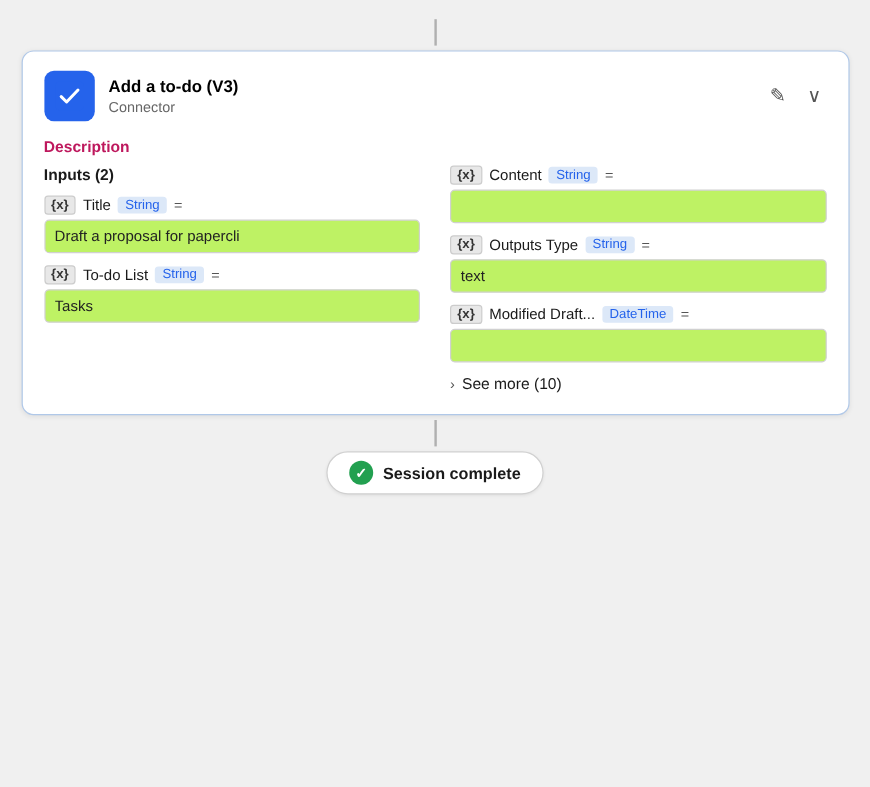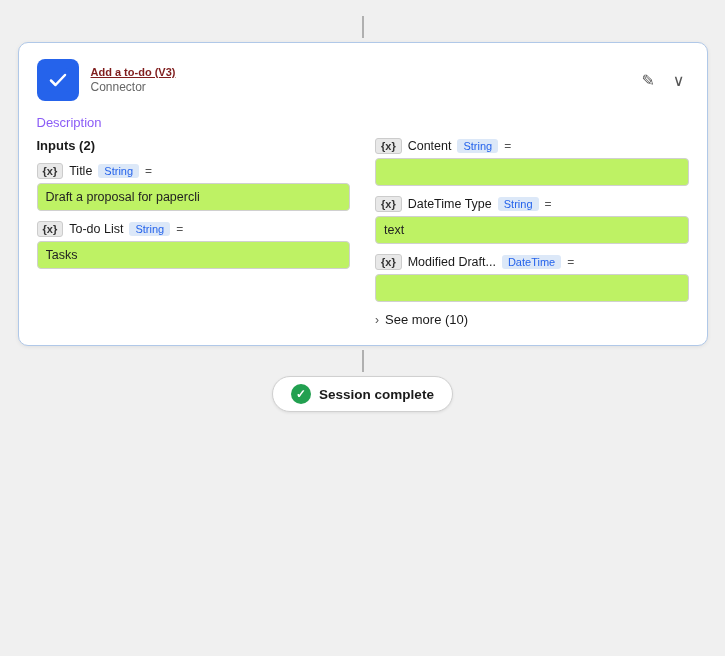--- a/index.html
+++ b/index.html
@@ -54,10 +54,9 @@
     }
 
     .connector-title {
-      font-size: 11px;
+      font-size: 14px;
       font-weight: 600;
-      color: #7f1d1d;
-      text-decoration: underline;
+      color: #000000;
     }
 
     .connector-subtitle {

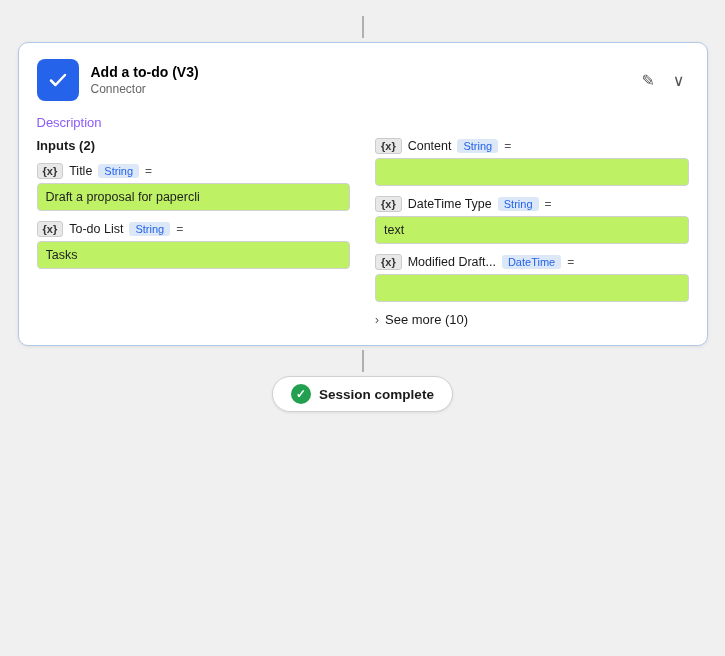--- a/index.html
+++ b/index.html
@@ -84,8 +84,8 @@
 
     .description-label {
       font-size: 13px;
-      font-weight: 400;
-      color: #8b5cf6;
+      font-weight: 700;
+      color: #be185d;
       margin-bottom: 8px;
     }
 

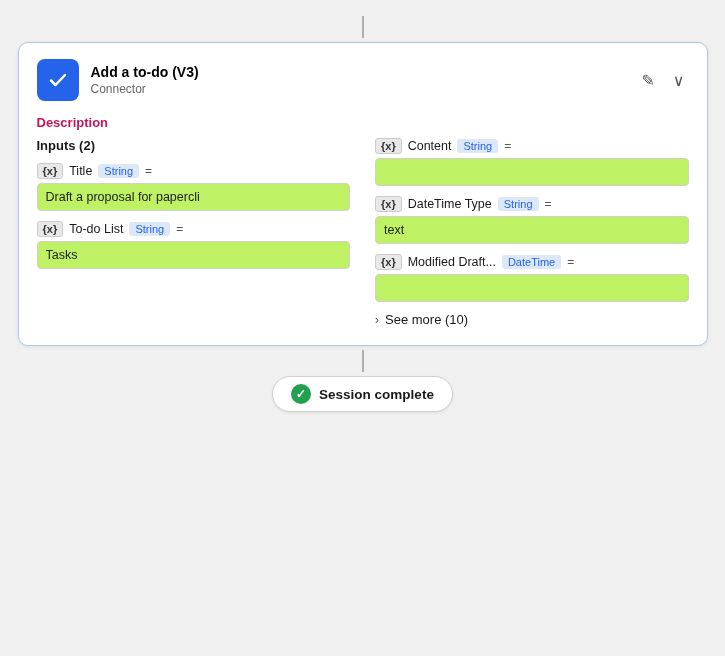--- a/index.html
+++ b/index.html
@@ -291,7 +291,7 @@
       <div class="field-group">
         <div class="field-badge-row">
           <span class="badge-expr">{x}</span>
-          <span class="badge-label">DateTime Type</span>
+          <span class="badge-label">Outputs Type</span>
           <span class="badge-type">String</span>
           <span class="badge-eq">=</span>
         </div>

